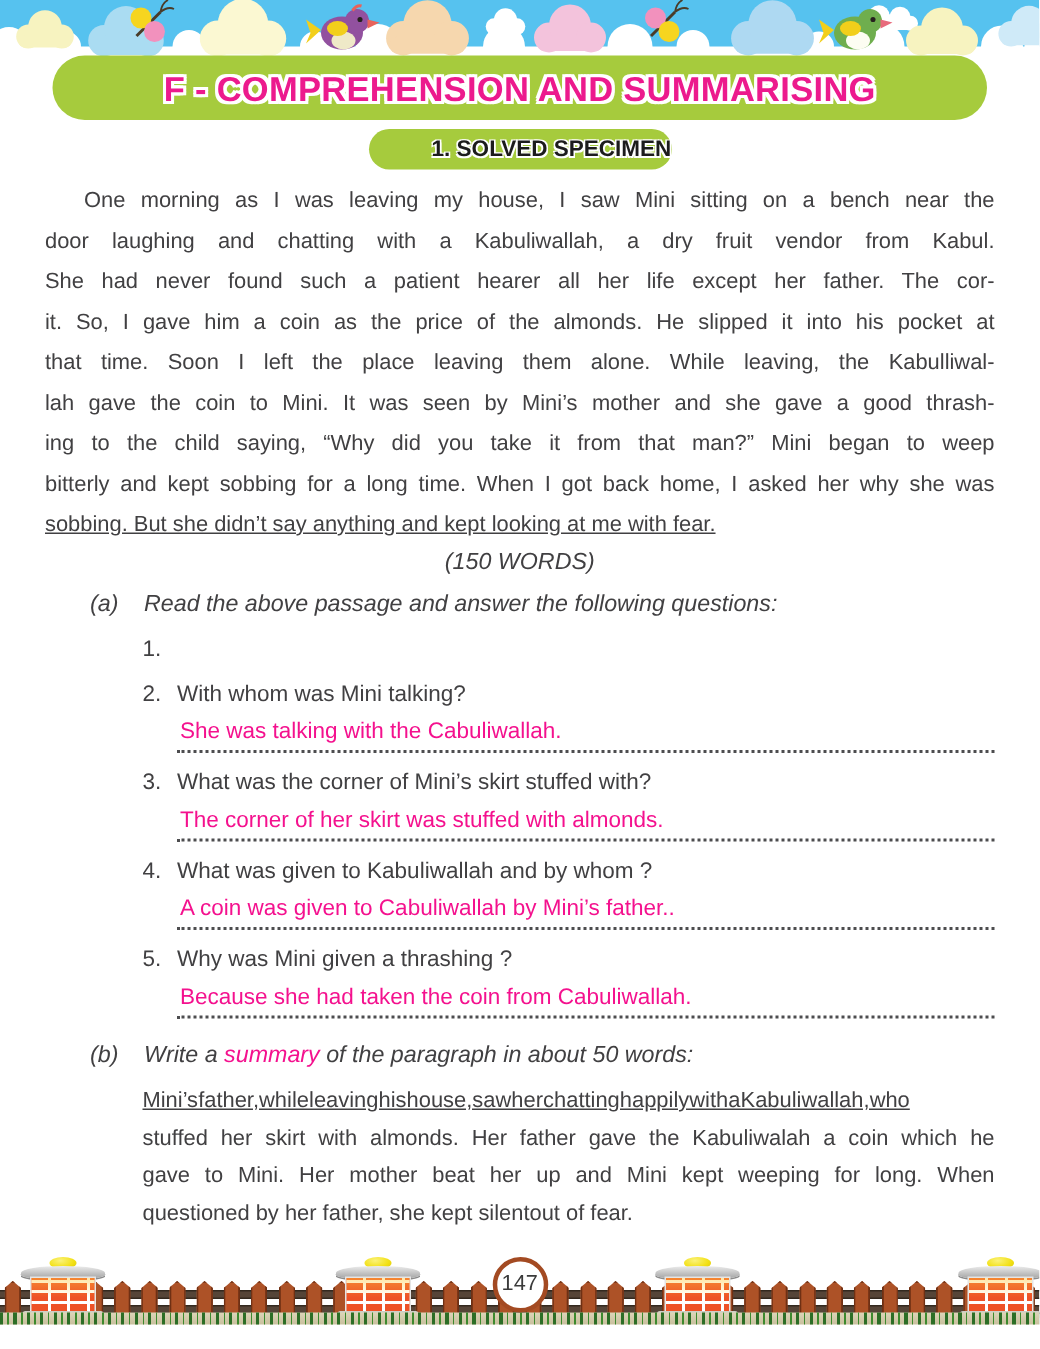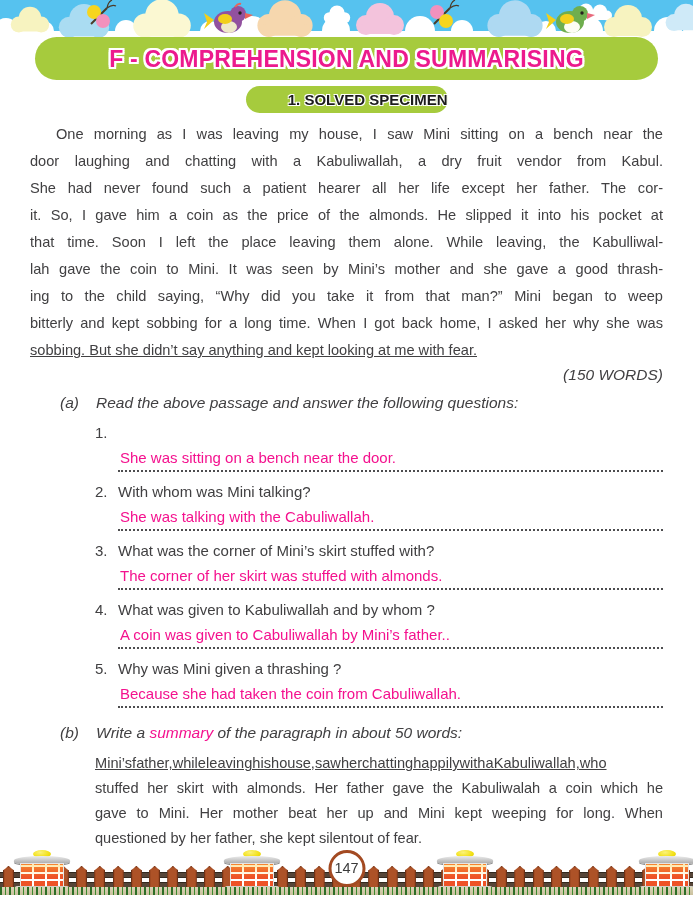--- a/index.html
+++ b/index.html
@@ -25,7 +25,7 @@
   .p-line{text-align:justify;text-align-last:justify;}
   .p-line.first{text-indent:26px;}
   .p-line.last{text-align-last:left;text-decoration:underline;}
-  .wordcount{margin:2px 30px 0;text-align:right;font-style:italic;font-size:15.5px;height:20px;}
+  .wordcount{margin:2px 30px 0;text-align:center;font-style:italic;font-size:15.5px;height:20px;}
 
   
   .sec-row{display:flex;margin:6px 30px 0 60px;font-style:italic;font-size:15.5px;line-height:21px;}

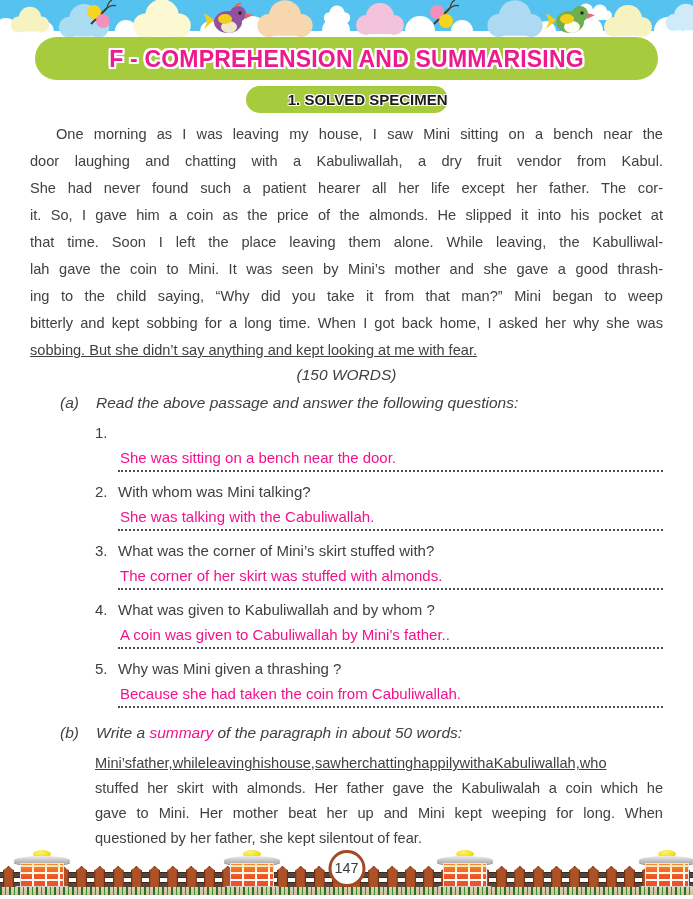--- a/index.html
+++ b/index.html
@@ -185,7 +185,6 @@
       <div class="q-line">
         <span class="q-num">1.</span>
       </div>
-      <div class="answer">She was sitting on a bench near the door.</div>
     </div>
     <div class="q-block">
       <div class="q-line">

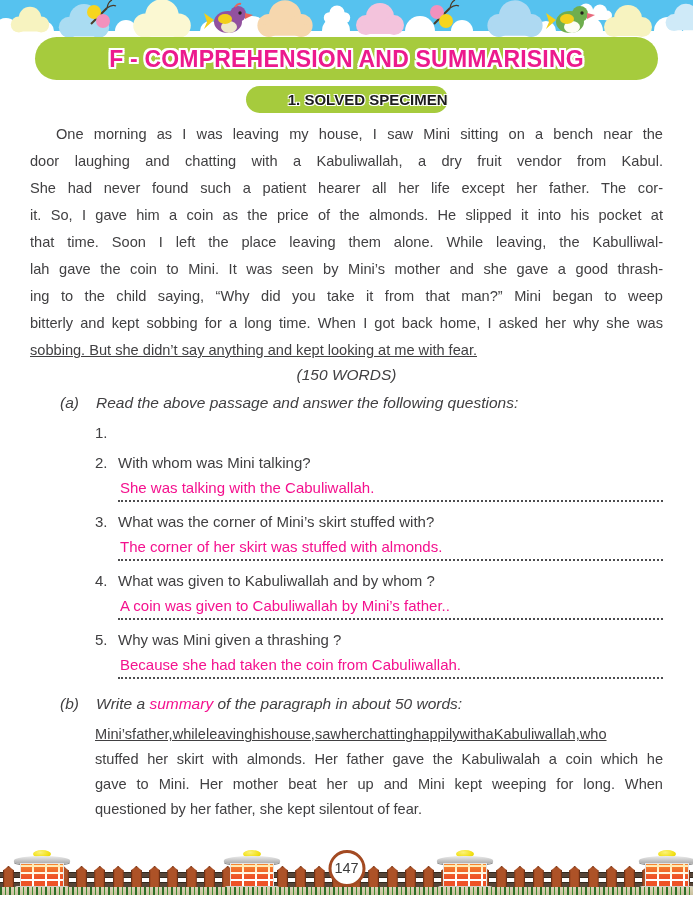--- a/index.html
+++ b/index.html
@@ -46,7 +46,7 @@
   .s-line.last{text-align-last:left;}
 
   
-  .fence{position:absolute;left:0;right:0;bottom:4px;height:48px;z-index:3;}
+  .fence{position:absolute;left:0;right:0;bottom:16px;height:48px;z-index:3;}
   .rail{position:absolute;left:0;right:0;height:4px;background:#564538;
         border-top:1px solid #33291f;border-bottom:1px solid #33291f;}
   .rail.r1{top:25px;} .rail.r2{top:35px;}

